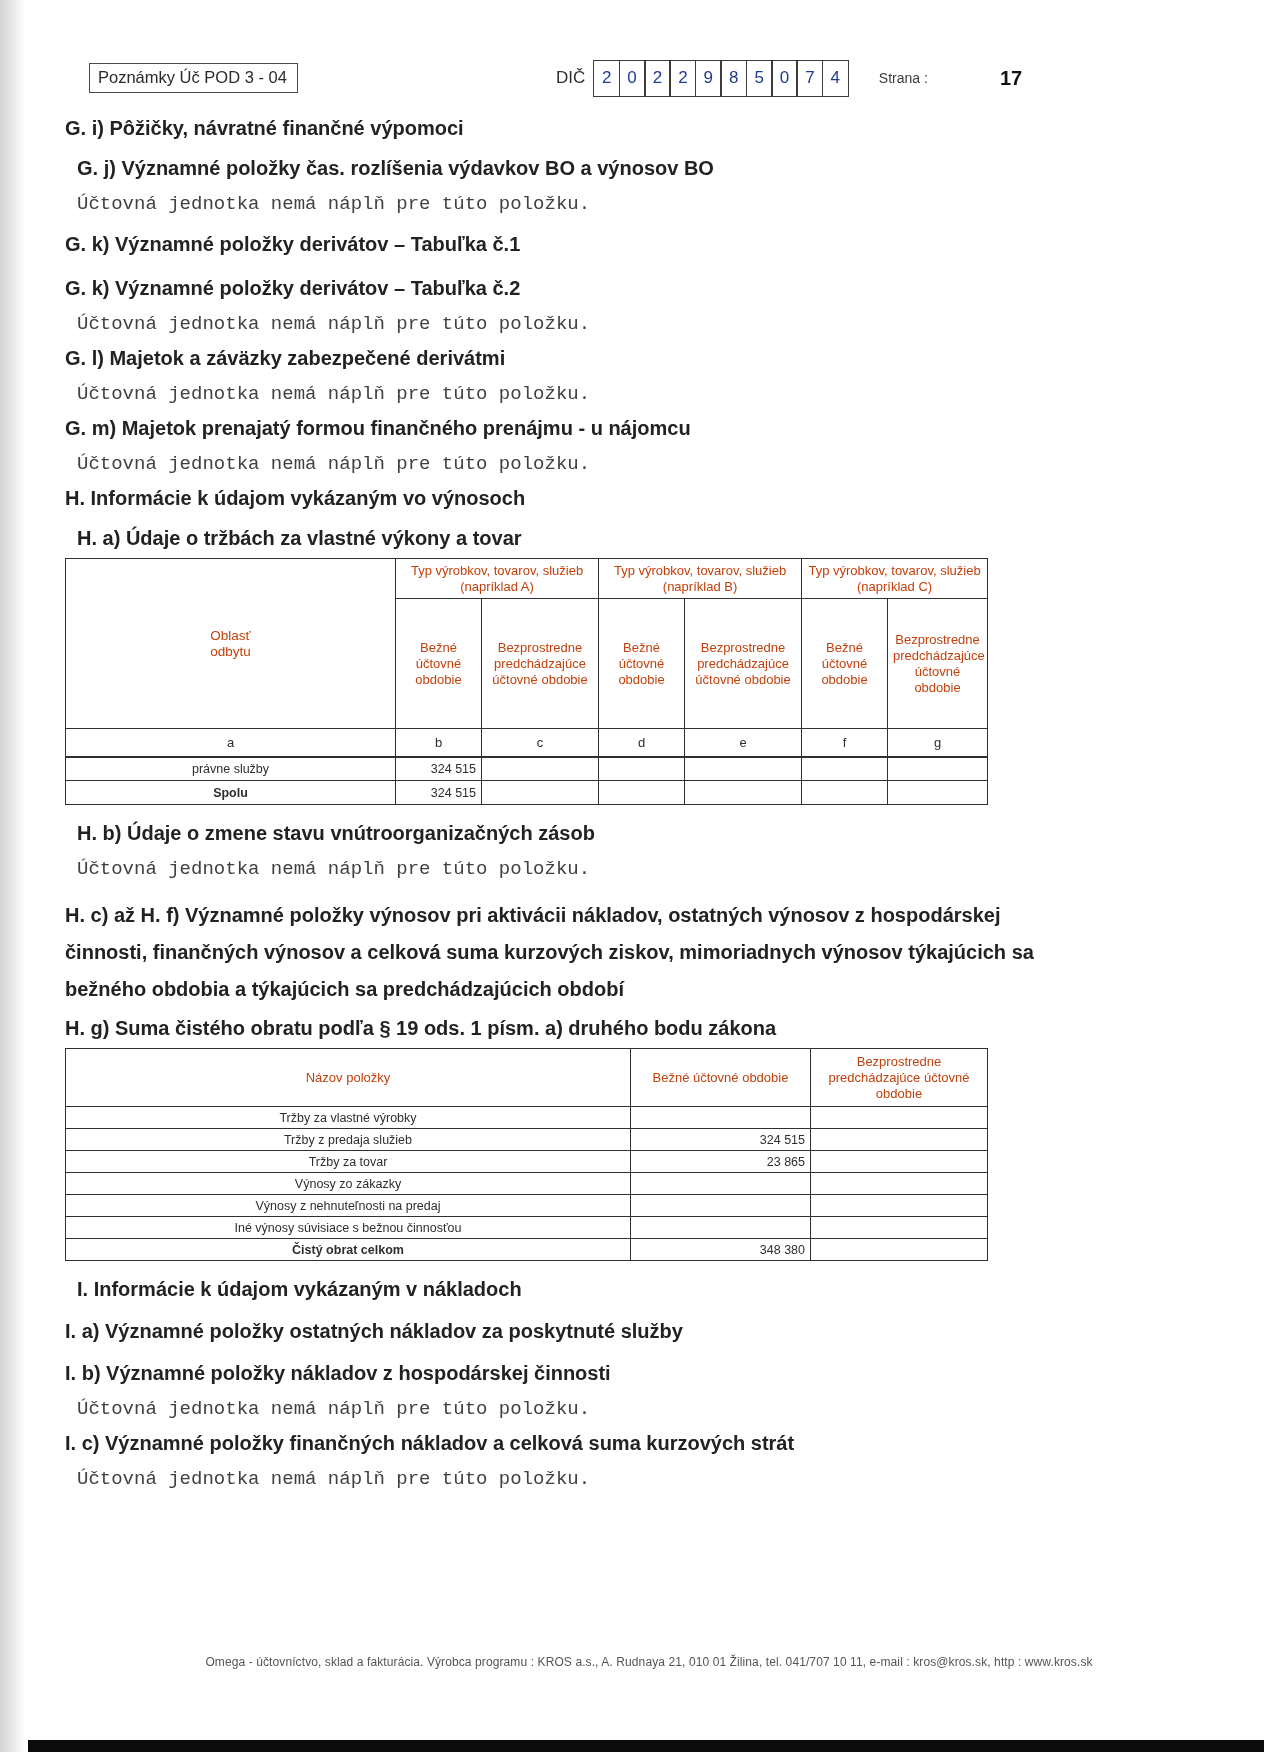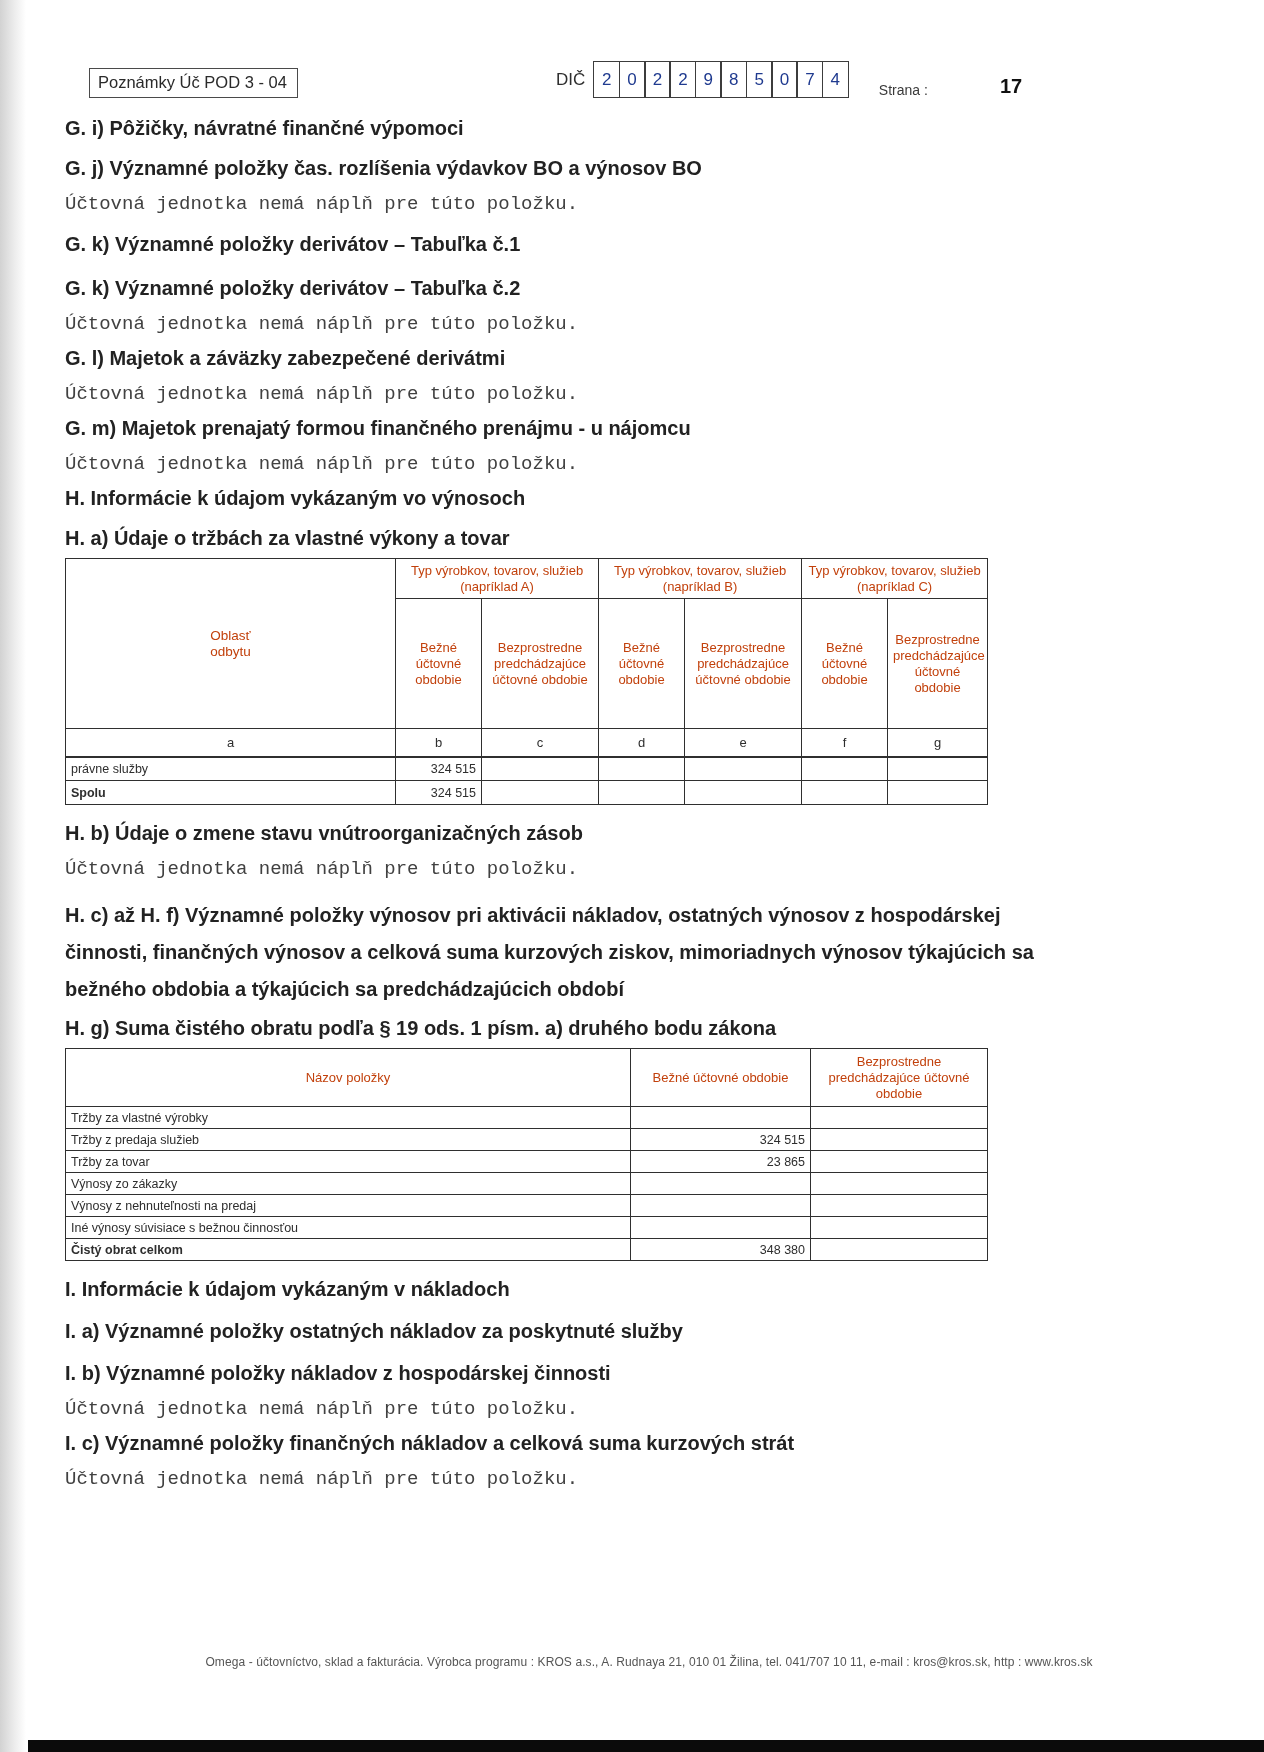--- a/index.html
+++ b/index.html
@@ -23,7 +23,7 @@
   #content { position:absolute; left:65px; top:58px; width:1010px; }
 
   
-  .doc-header { display:flex; align-items:flex-end; height:40px;padding-left:24px; }
+  .doc-header { display:flex; align-items:center; height:40px;padding-left:24px; }
   .form-code-box {
     border:1.5px solid #4a4a4a; padding:4px 10px 5px 8px;
     font-size:16.5px; color:#2a2a2a; white-space:nowrap;

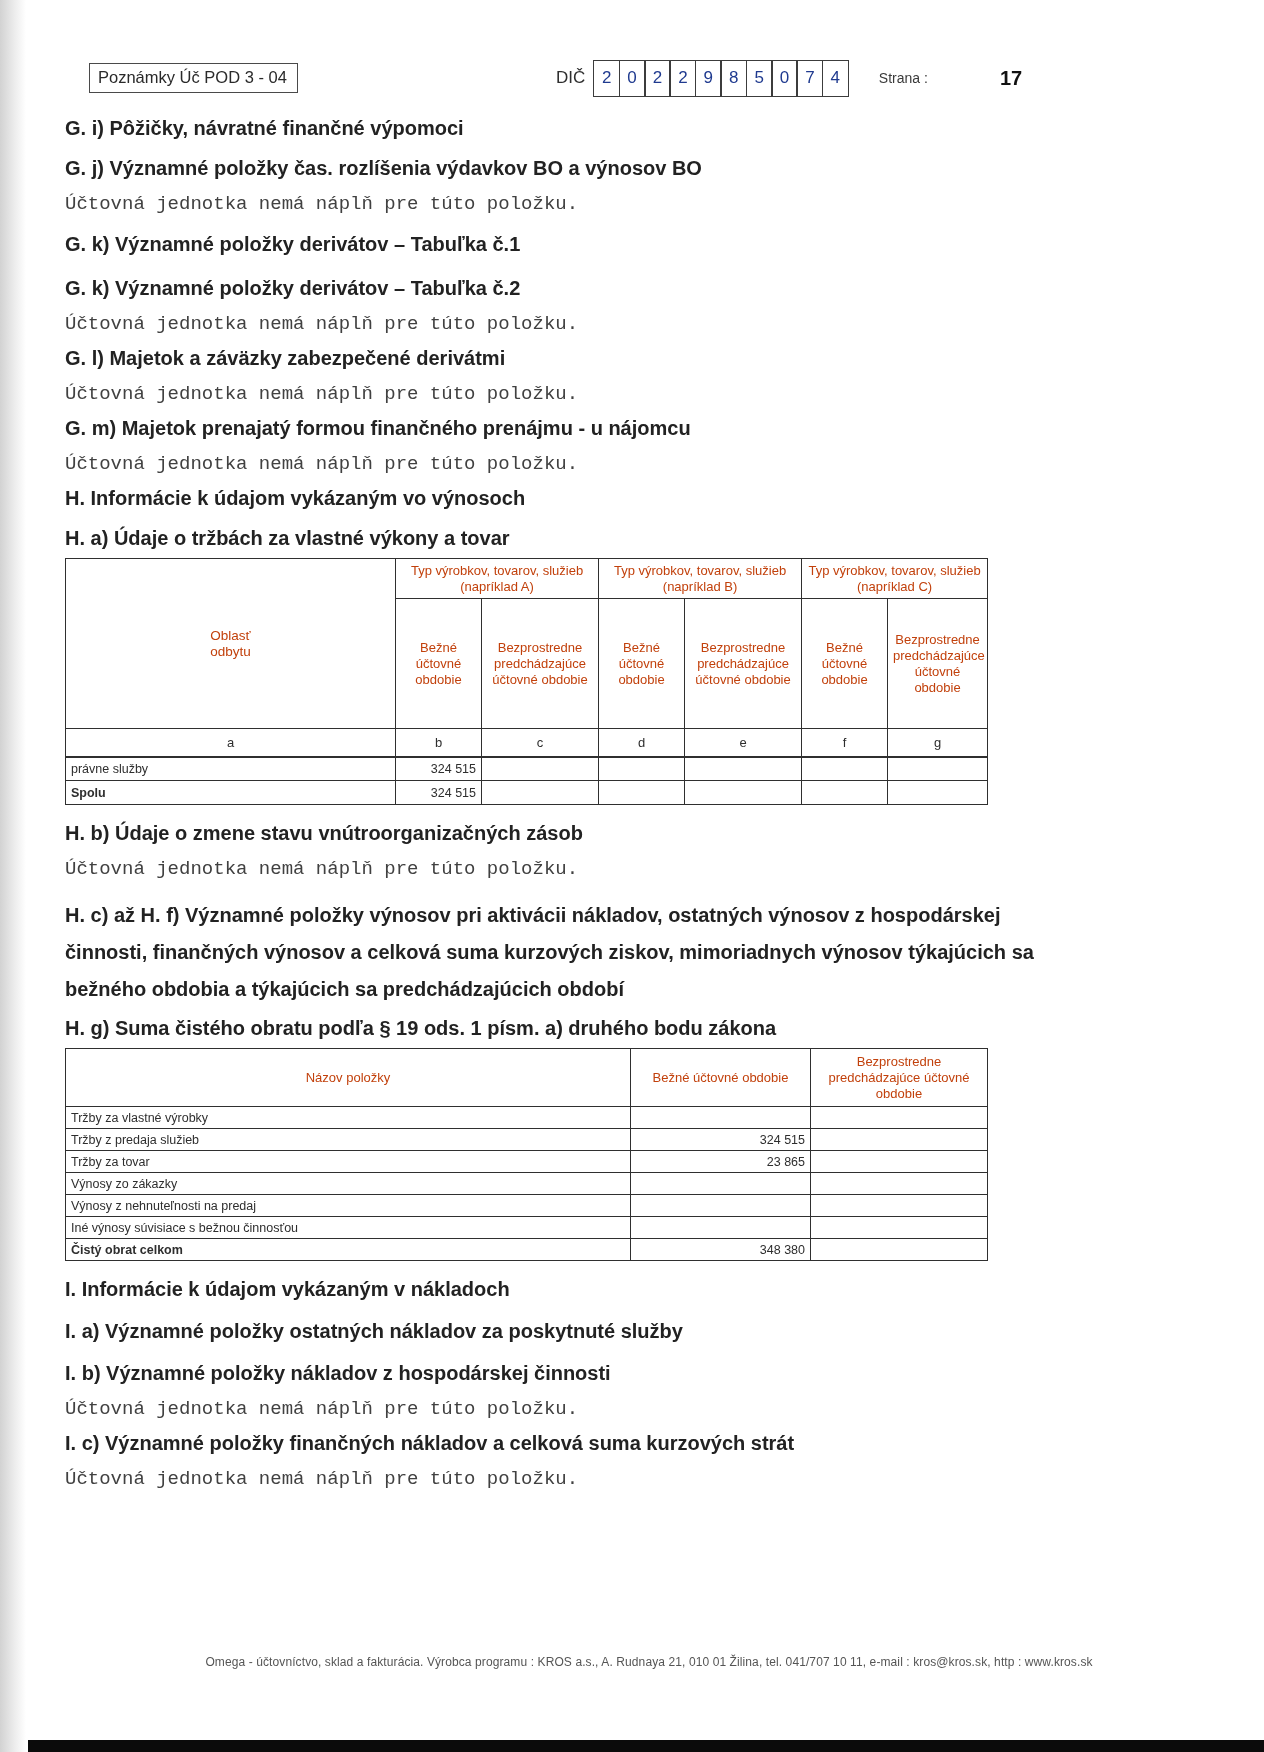--- a/index.html
+++ b/index.html
@@ -43,7 +43,7 @@
   
   .h1 { font-size:20px; font-weight:bold; color:#222; line-height:24px; margin:0; }
   .note { font-size:19px; color:#414141; line-height:16px; margin:0;font-family:Liberation Mono, monospace; }
-  .mt8{margin-top:8px;} .mt14{margin-top:14px;} .mt16{margin-top:16px;}
+  .mt8{margin-top:8px;} .mt14{margin-top:14px;} .mt16{margin-top:16px;margin-left:12px;}
   .mt18{margin-top:18px;} .mt20{margin-top:20px;}
   .para { line-height:37px; width:1010px; }
 

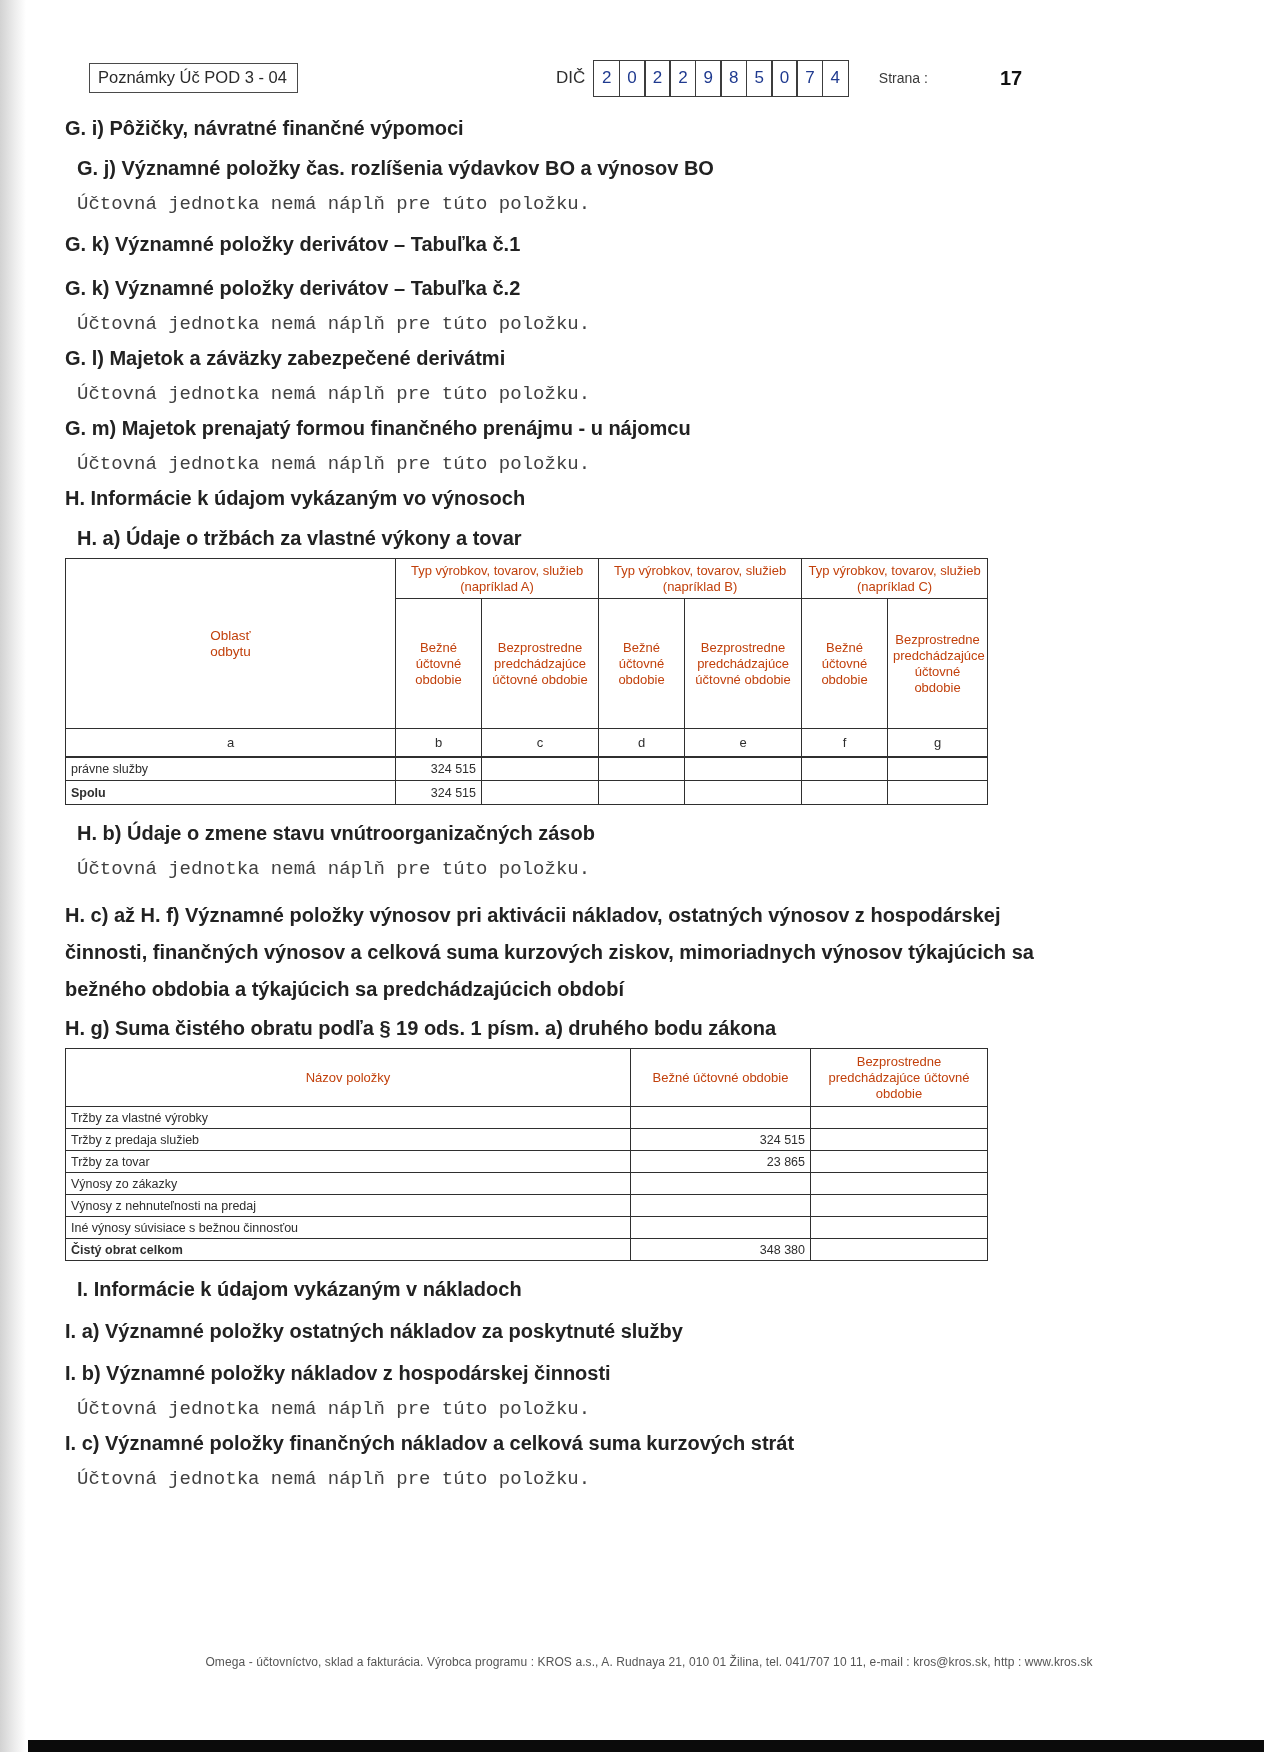--- a/index.html
+++ b/index.html
@@ -49,7 +49,7 @@
 
   
   table { border-collapse:collapse; table-layout:fixed; margin-top:8px; }
-  th, td { border:1px solid #2f2f2f; padding:0 5px; overflow:hidden; }
+  th, td { border:1px solid #2f2f2f; padding:0 5px; overflow:hidden;text-align:center; }
   th { font-weight:normal; font-size:13px; color:#c2410c; text-align:center; vertical-align:middle; line-height:16px; }
   td { font-size:12.5px; color:#2e2e2e; }
 

